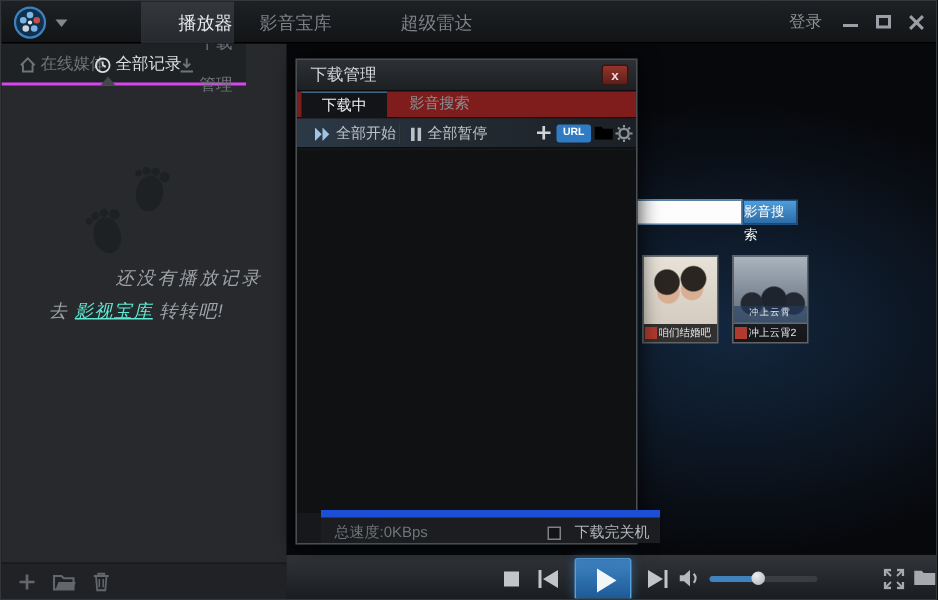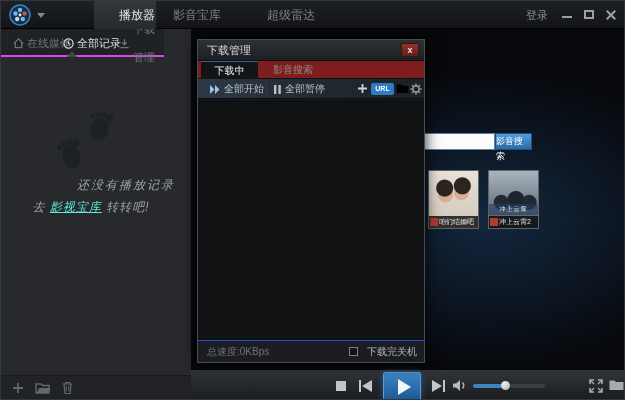--- a/index.html
+++ b/index.html
@@ -132,8 +132,8 @@
     border-radius:2px;color:#fff;font-size:7px;font-weight:bold;text-align:center;line-height:12px;}
   #tool-folder{position:absolute;right:15px;top:4px;} #tool-gear{position:absolute;right:2px;top:4px;}
   #dlg-list{position:absolute;left:0;top:60px;width:100%;height:242px;background:#0f1113;}
-  #dlg-footer{position:absolute;left:0;bottom:0;width:100%;height:22px;background:#1b1d20;
-    border-top:1px solid #1d4ed8;}
+  #dlg-footer{position:absolute;left:16px;bottom:0;width:100%;height:22px;background:#1b1d20;
+    border-top:5px solid #1d4ed8;}
   #dlg-speed{position:absolute;left:9px;top:0;line-height:22px;font-size:10px;color:#6f7478;}
   #dlg-check{position:absolute;right:66px;top:6px;width:9px;height:9px;border:1px solid #7d8287;
     background:#121416;}

